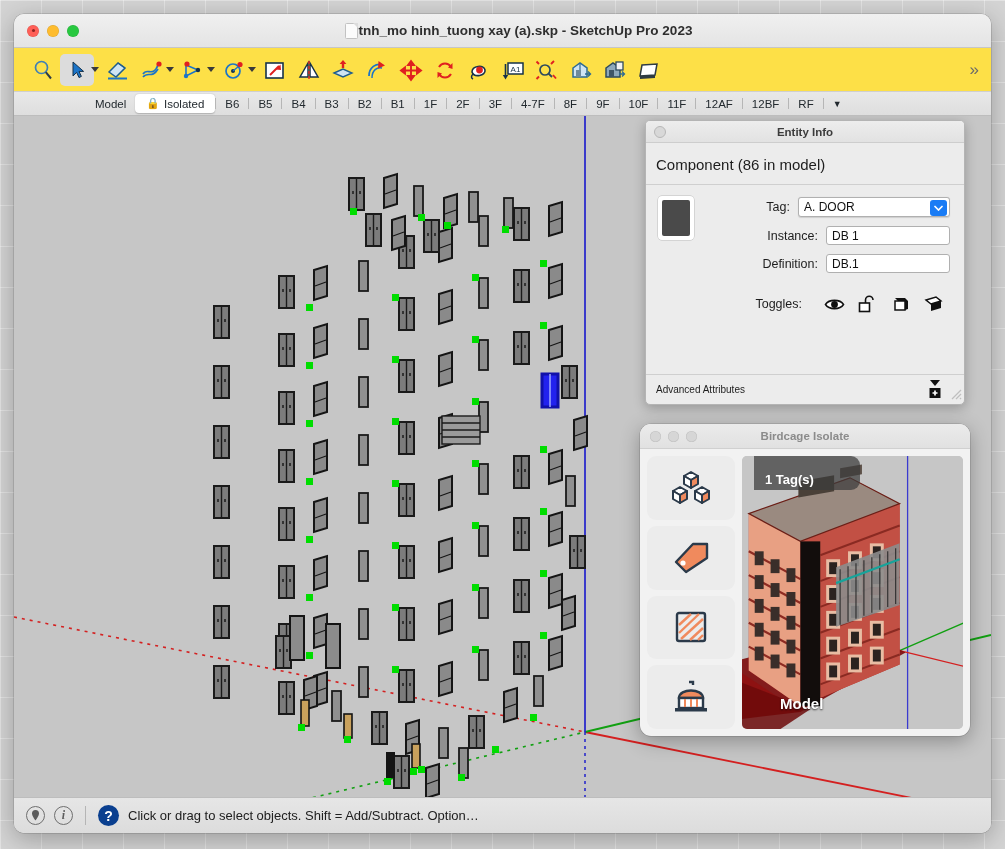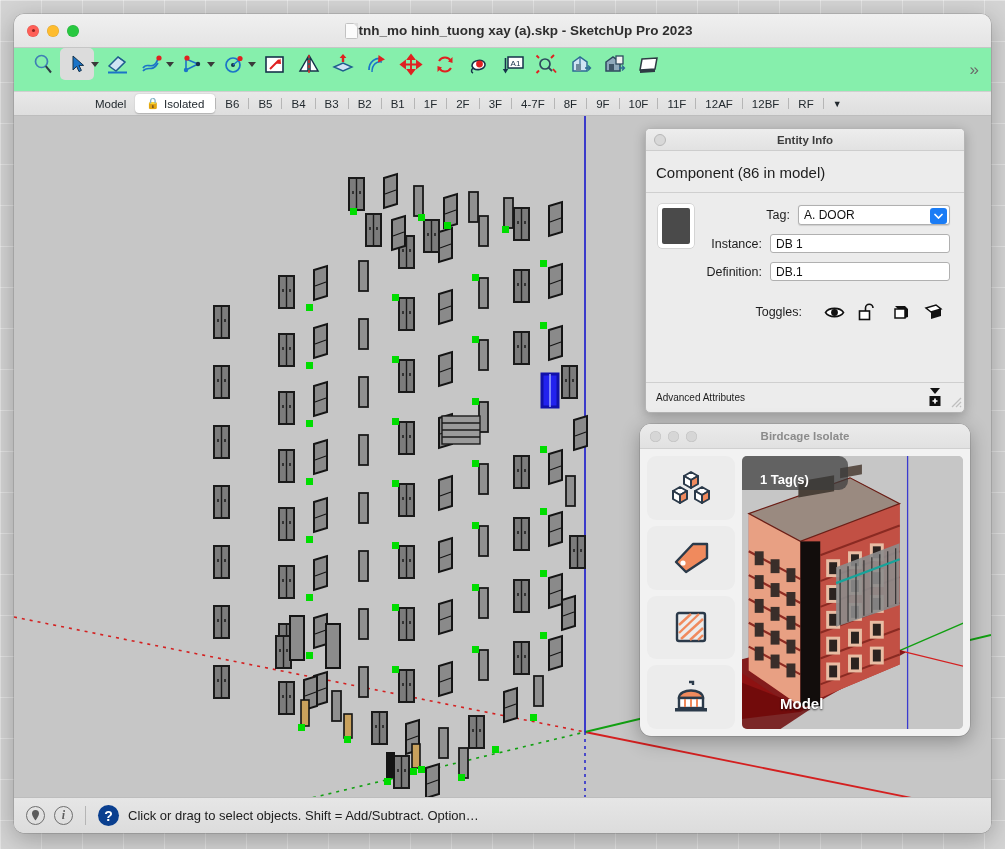--- a/index.html
+++ b/index.html
@@ -62,9 +62,9 @@
   
   .toolbar {
     height: 44px; flex: 0 0 44px;
-    background: #86efac;
+    background: #fde047;
     border-bottom: .5px solid #cfcfcf;
-    display: flex; align-items: flex-start; padding: 0 12px;
+    display: flex; align-items: center; padding: 0 12px;
     position: relative;
   }
   .tool {

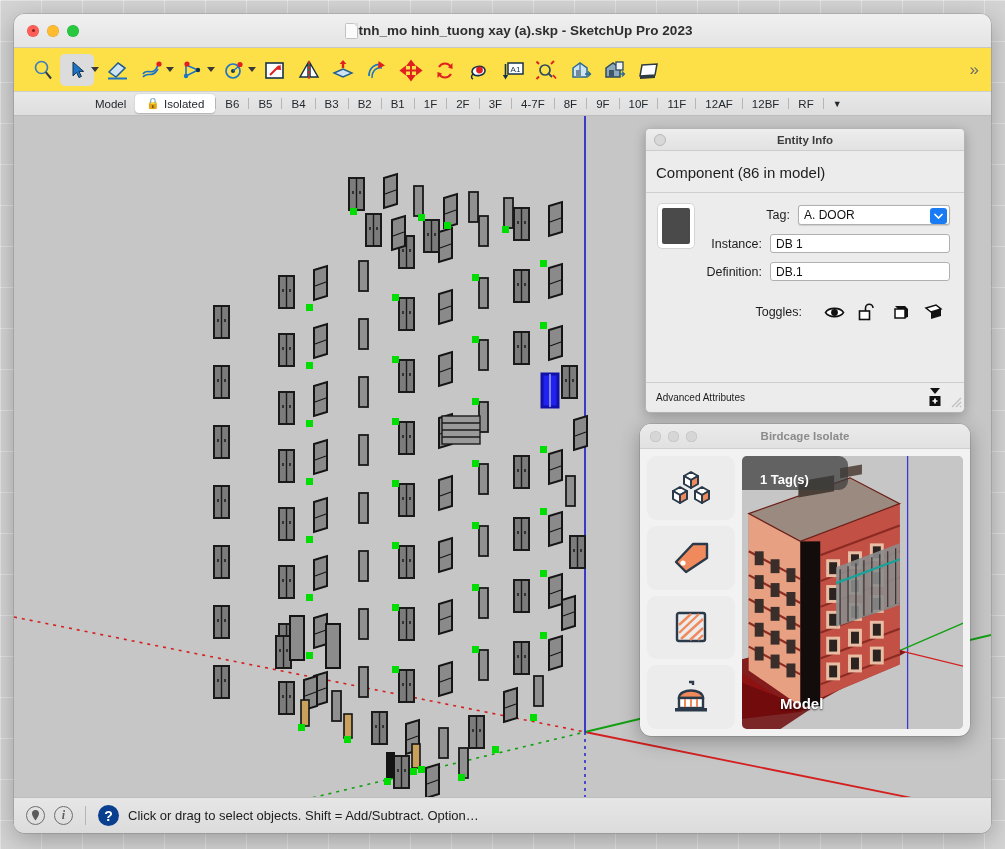--- a/index.html
+++ b/index.html
@@ -724,7 +724,7 @@
         </g>
       </svg>
 
-      <div id="entity-info" style="left:631px; top:12px;">
+      <div id="entity-info" style="left:631px; top:4px;">
         <div class="ei-head">
           <div class="ei-close"></div>
           <div class="ei-title">Entity Info</div>

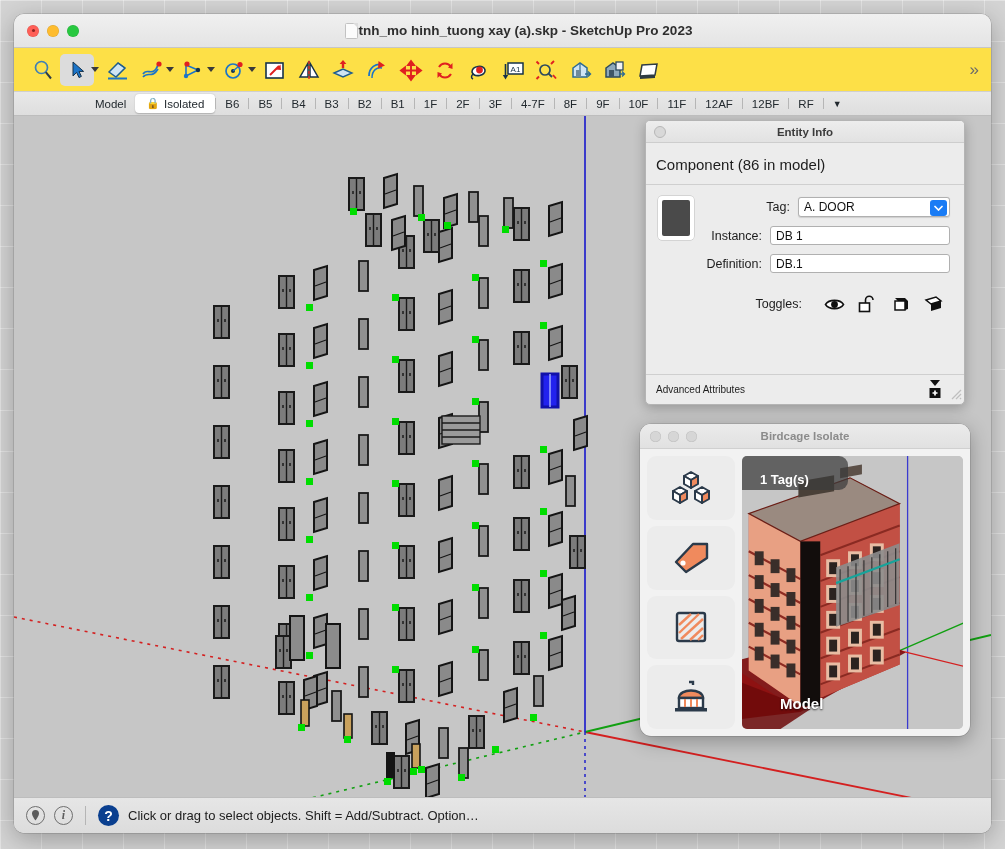--- a/index.html
+++ b/index.html
@@ -164,7 +164,7 @@
   .ei-row { display: flex; align-items: center; justify-content: flex-end; margin-bottom: 9px; }
   .ei-lab { font-size: 12.5px; color: #1d1d1d; margin-right: 8px; }
   .ei-field {
-    width: 180px; height: 19px; background: #fff;
+    width: 124px; height: 19px; background: #fff;
     border: .5px solid #b0b0b0; border-radius: 3px;
     font-size: 12px; color: #111; padding: 0 5px;
     display: flex; align-items: center;

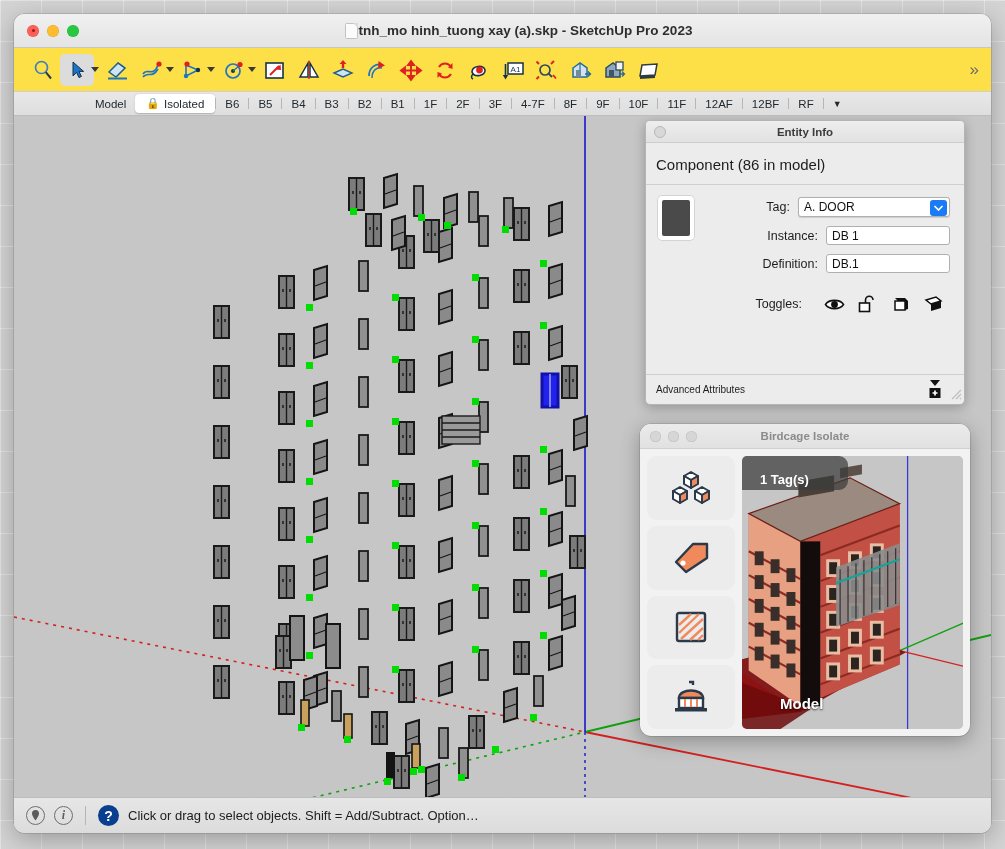--- a/index.html
+++ b/index.html
@@ -231,10 +231,10 @@
   }
   .bc-stage { flex: 1; position: relative; border-radius: 5px; overflow: hidden; background: #c6c6c6; }
   .bc-tagbadge {
-    position: absolute; left: 0; top: 0; width: 106px; height: 34px;
+    position: absolute; left: 12px; top: 0; width: 106px; height: 34px;
     background: rgba(60,60,60,.72); border-radius: 0 9px 9px 0;
     color: #fff; font-size: 13px; font-weight: bold;
-    display: flex; align-items: flex-end; padding: 0 0 3px 18px; z-index: 3;
+    display: flex; align-items: flex-end; padding: 0 0 3px 11px; z-index: 3;
   }
   .bc-modellab {
     position: absolute; left: 38px; bottom: 17px; z-index: 3;

